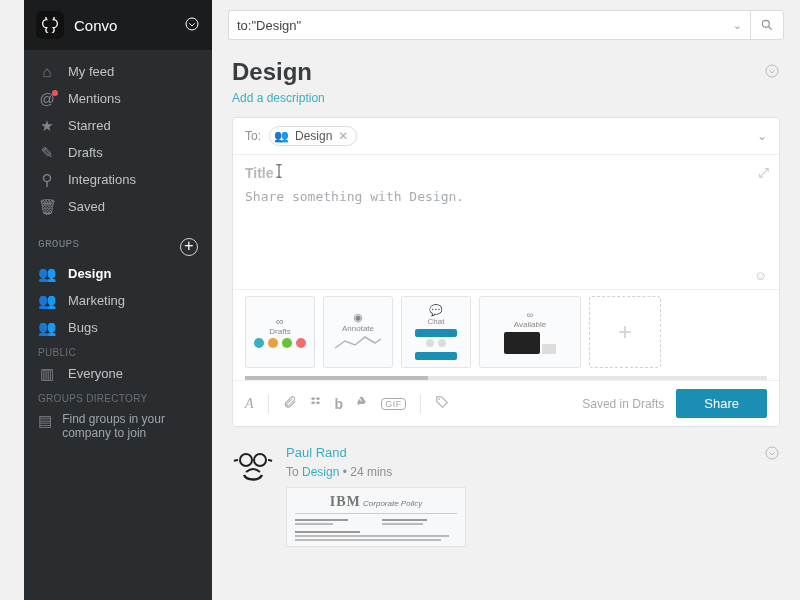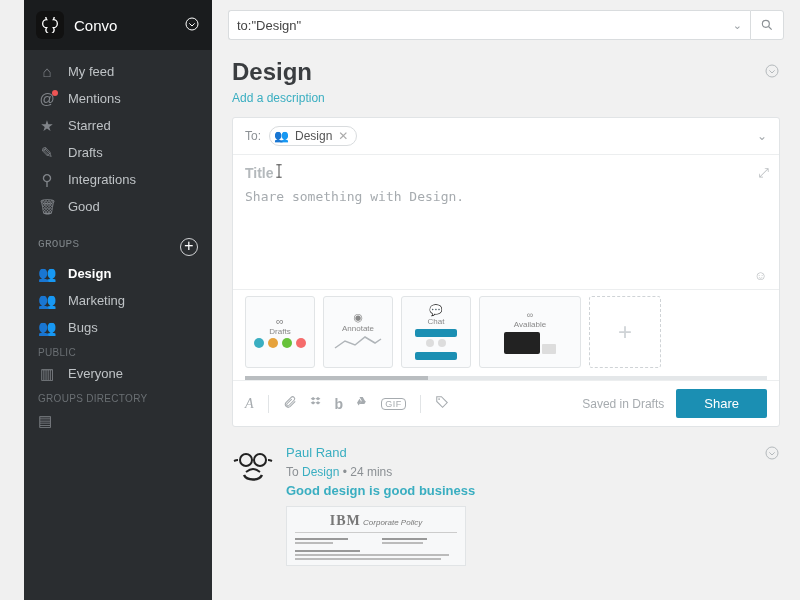--- a/index.html
+++ b/index.html
@@ -118,7 +118,7 @@
       </div>
       <div class="nav-item">
         <span class="icn">🗑</span>
-        <span>Good</span>
+        <span>Saved</span>
       </div>
     </div>
     <div class="sb-section">

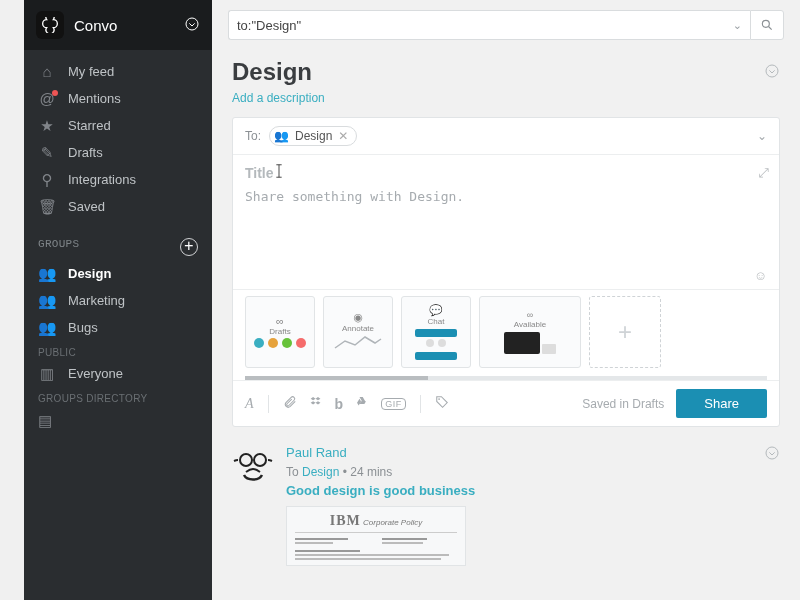--- a/index.html
+++ b/index.html
@@ -145,6 +145,7 @@
     <div class="sb-sub" style="">GROUPS DIRECTORY</div>
     <div class="dir-item">
       <span class="icn">▤</span>
+      <span>Find groups in your company to join</span>
     </div>
   </aside>
 

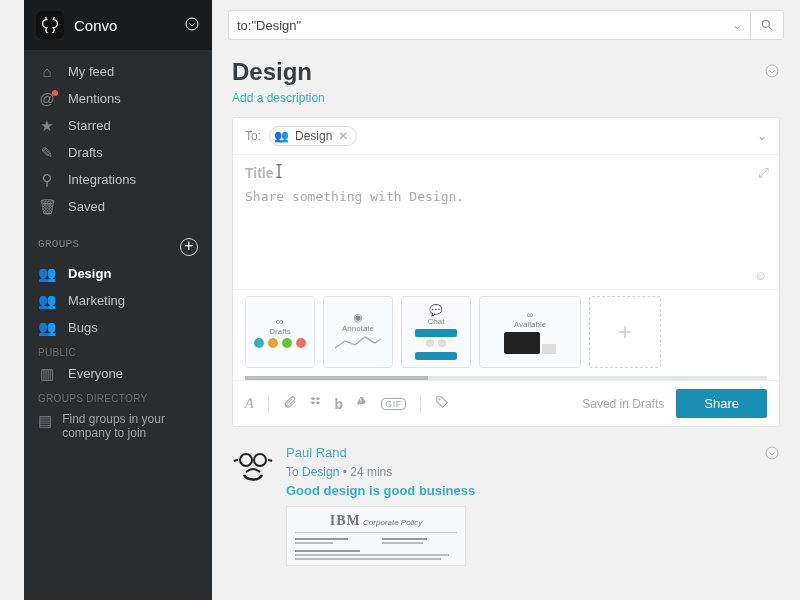--- a/index.html
+++ b/index.html
@@ -290,7 +290,6 @@
           <div class="post-meta">
             <span>To </span><a>Design</a><span> • </span><span>24 mins</span>
           </div>
-          <div class="post-title">Good design is good business</div>
           <div class="post-attach">
             <div style="text-align:center"><span class="ibm-logo">IBM</span> <span style="font-style:italic;font-size:8px">Corporate Policy</span></div>
             <div style="border-top:1px solid #ccc;margin-top:3px;padding-top:3px;display:flex;gap:12px">

